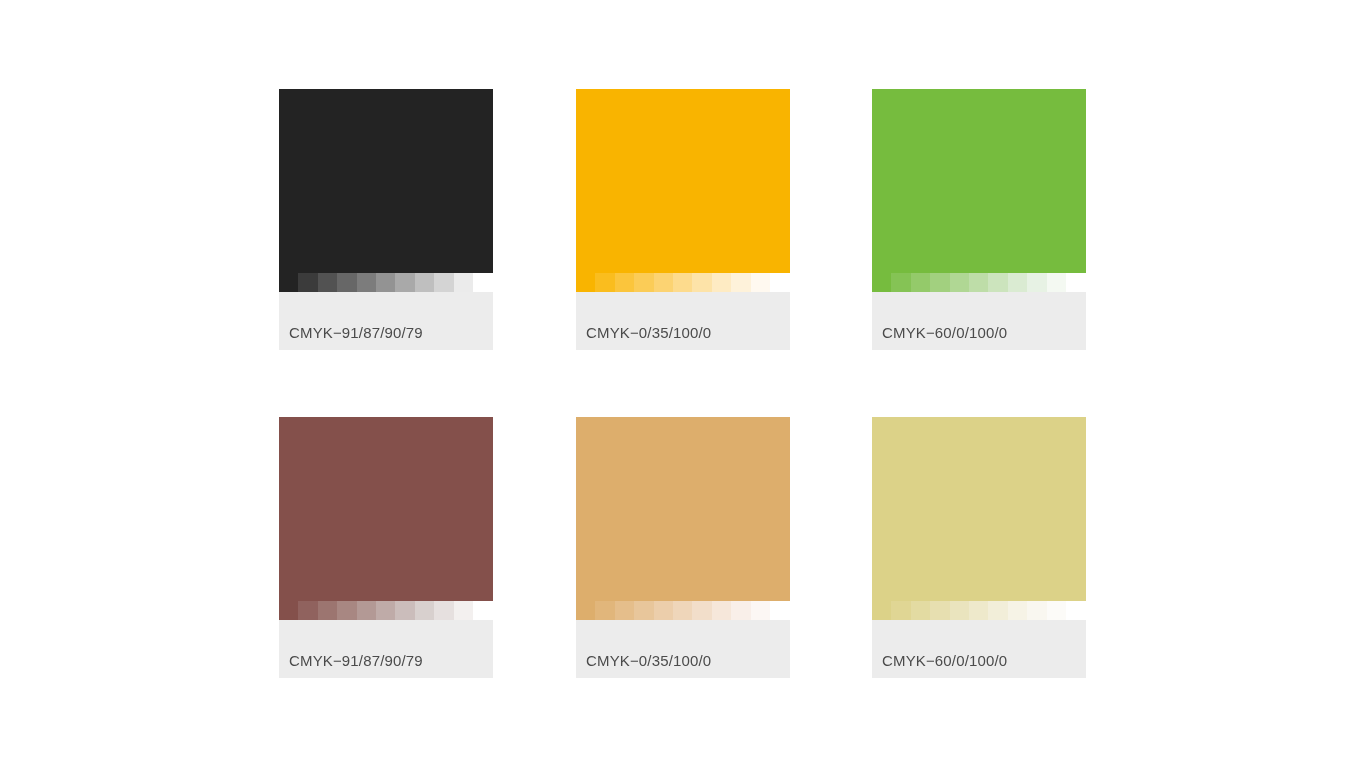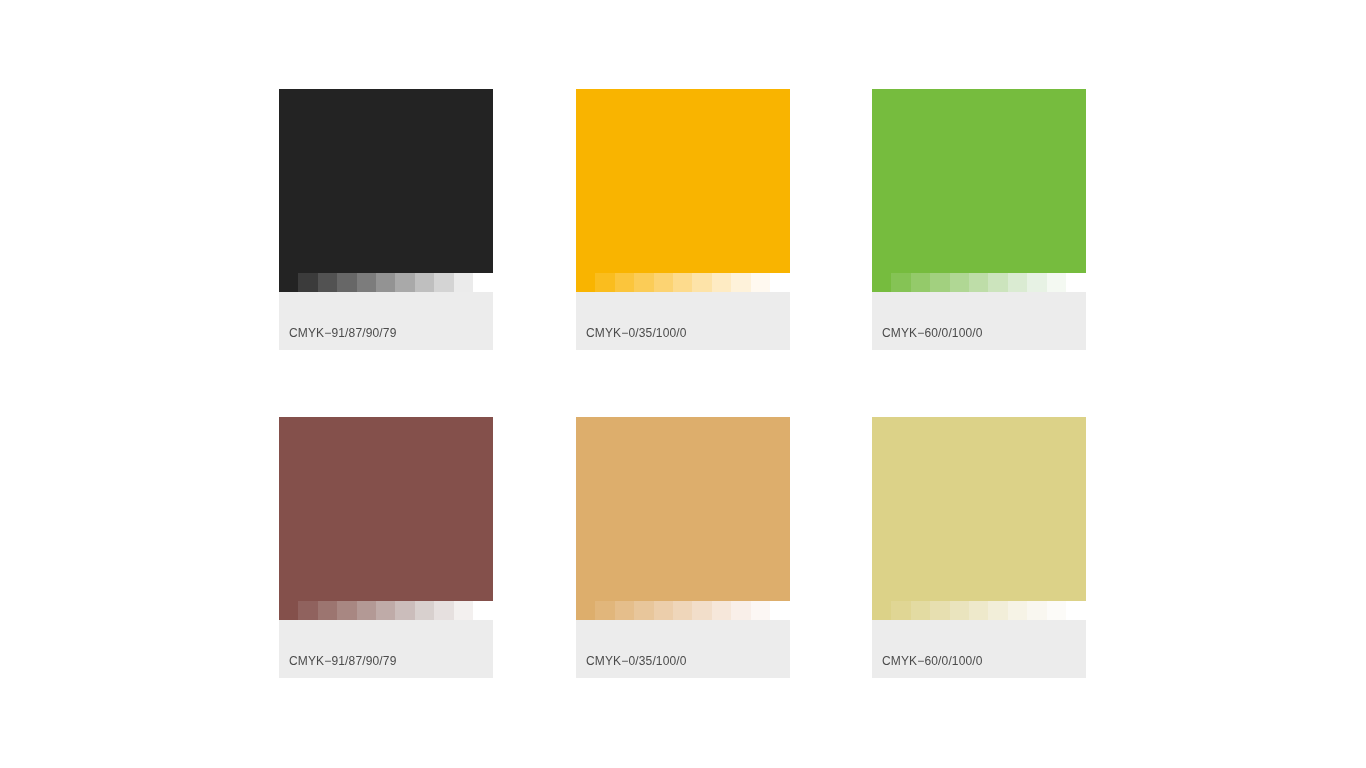--- a/index.html
+++ b/index.html
@@ -47,7 +47,7 @@
     position: absolute;
     left: 10px;
     bottom: 9px;
-    font-size: 12px;
+    font-size: 15px;
     line-height: 16px;
     color: #4b4b4b;
     letter-spacing: 0.15px;

